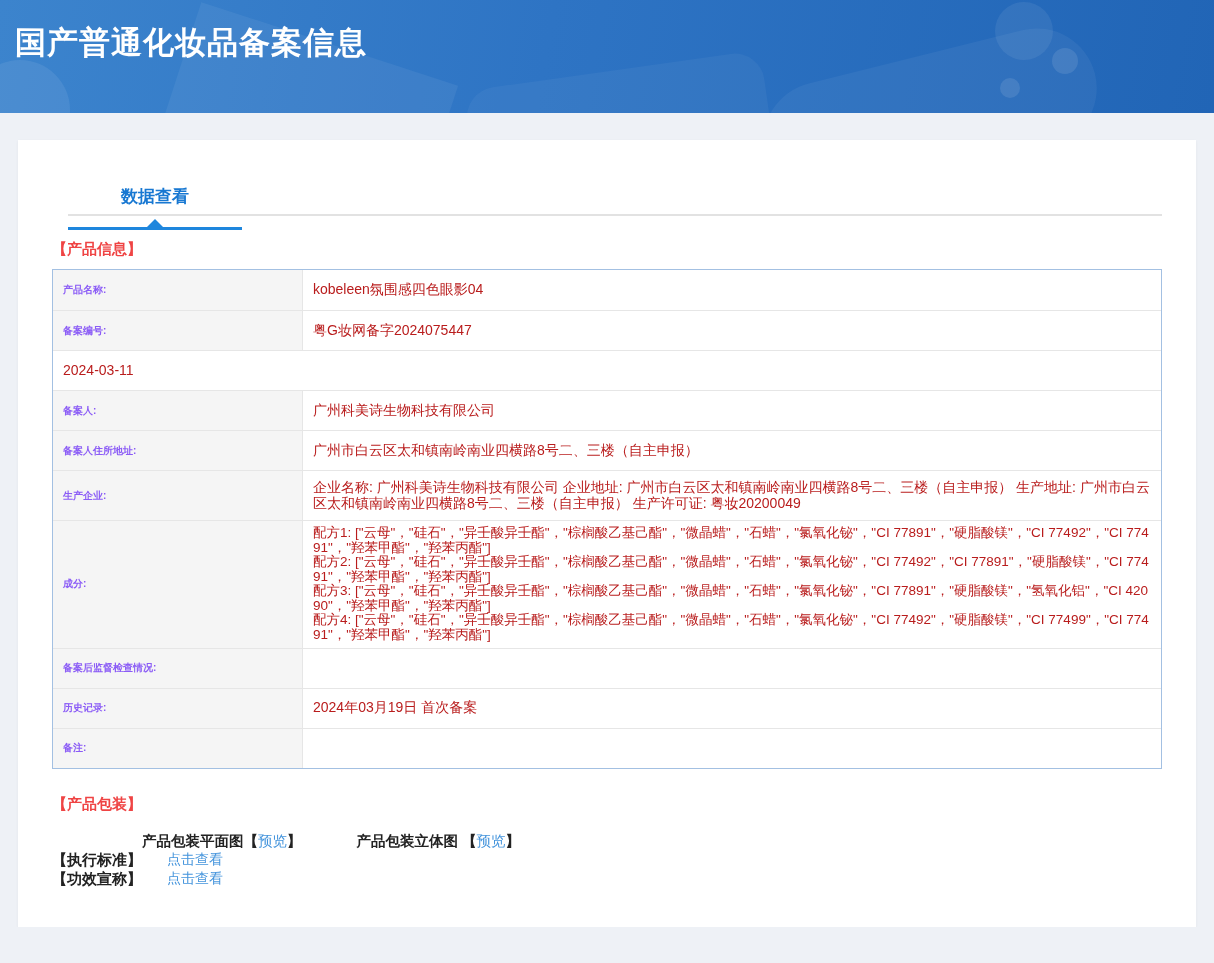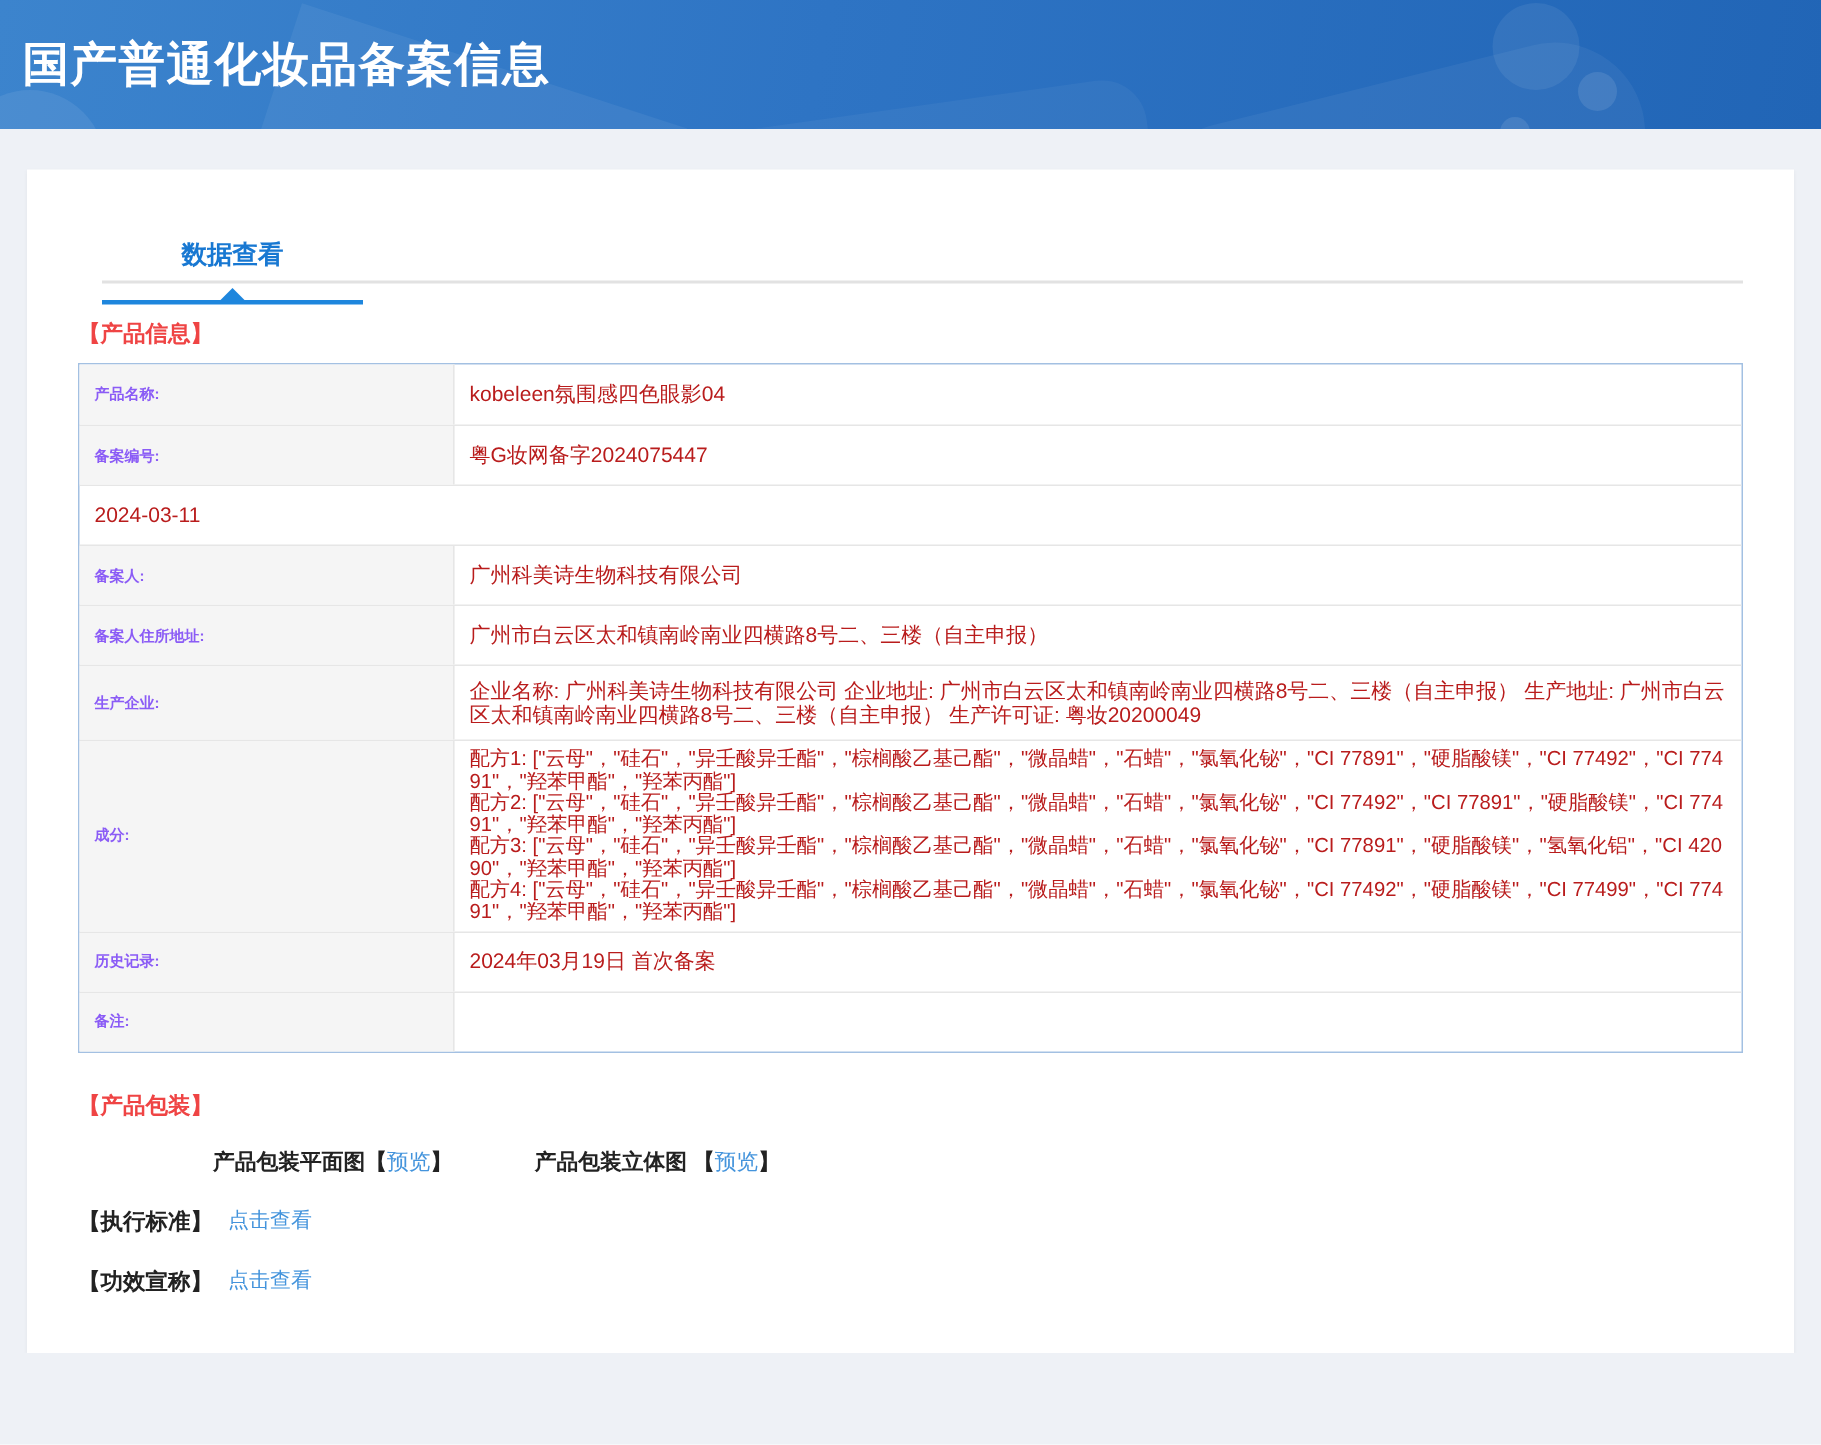--- a/index.html
+++ b/index.html
@@ -13,7 +13,7 @@
   
   .header {
     position: relative;
-    height: 86px;
+    height: 113px;
     background: linear-gradient(100deg, #3c84cd 0%, #2e74c4 45%, #2165b6 100%);
     overflow: hidden;
   }

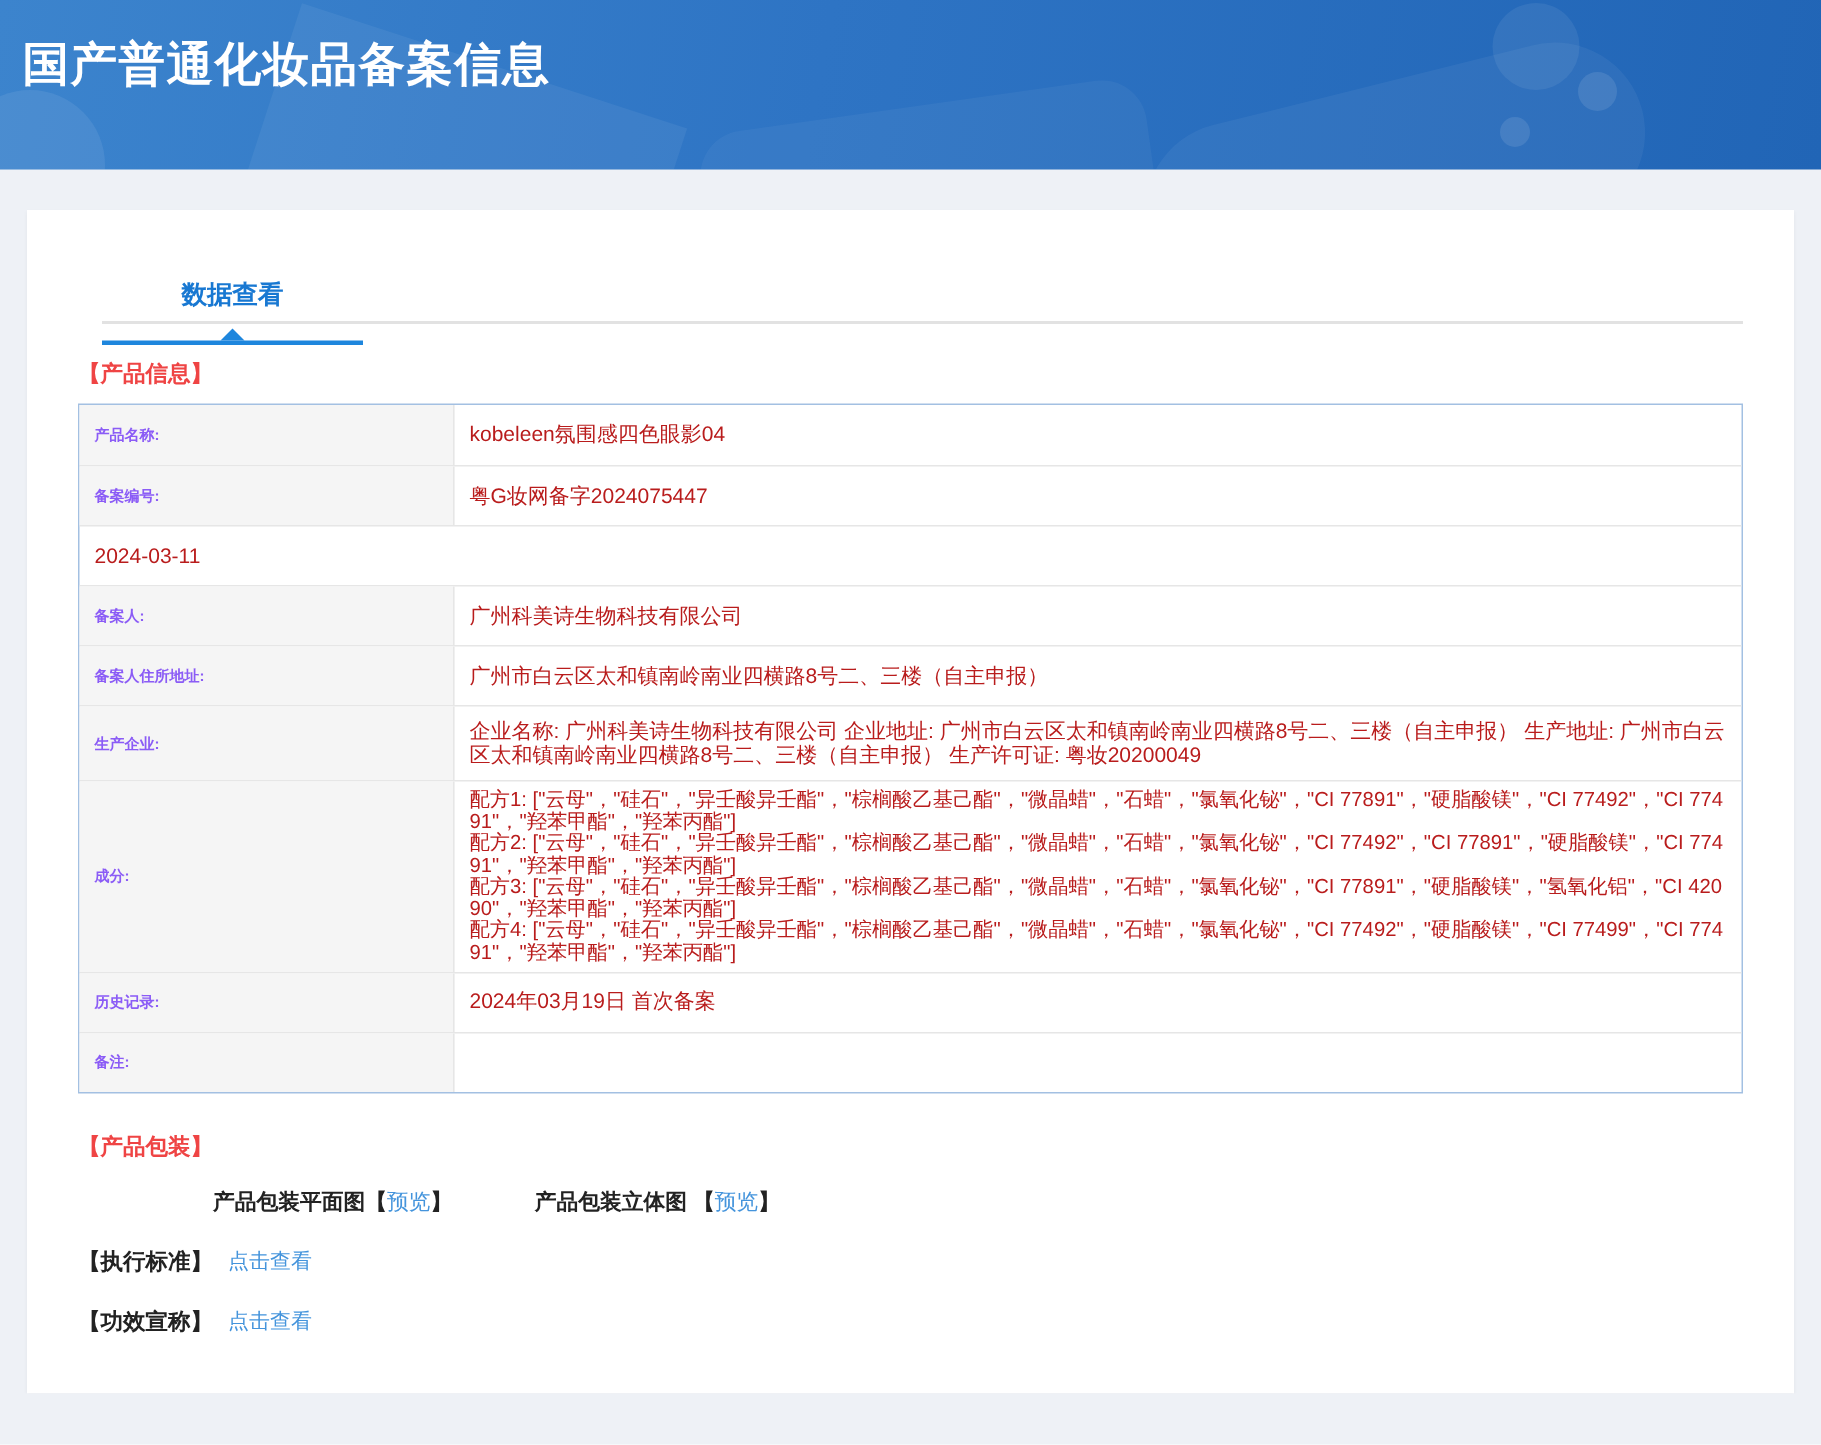--- a/index.html
+++ b/index.html
@@ -201,6 +201,10 @@
 配方4: ["云母"，"硅石"，"异壬酸异壬酯"，"棕榈酸乙基己酯"，"微晶蜡"，"石蜡"，"氯氧化铋"，"CI 77492"，"硬脂酸镁"，"CI 77499"，"CI 77491"，"羟苯甲酯"，"羟苯丙酯"]</div>
     </div>
     <div class="info-row">
+      <div class="cell-label">备案后监督检查情况:</div>
+      <div class="cell-value"></div>
+    </div>
+    <div class="info-row">
       <div class="cell-label">历史记录:</div>
       <div class="cell-value">2024年03月19日 首次备案</div>
     </div>

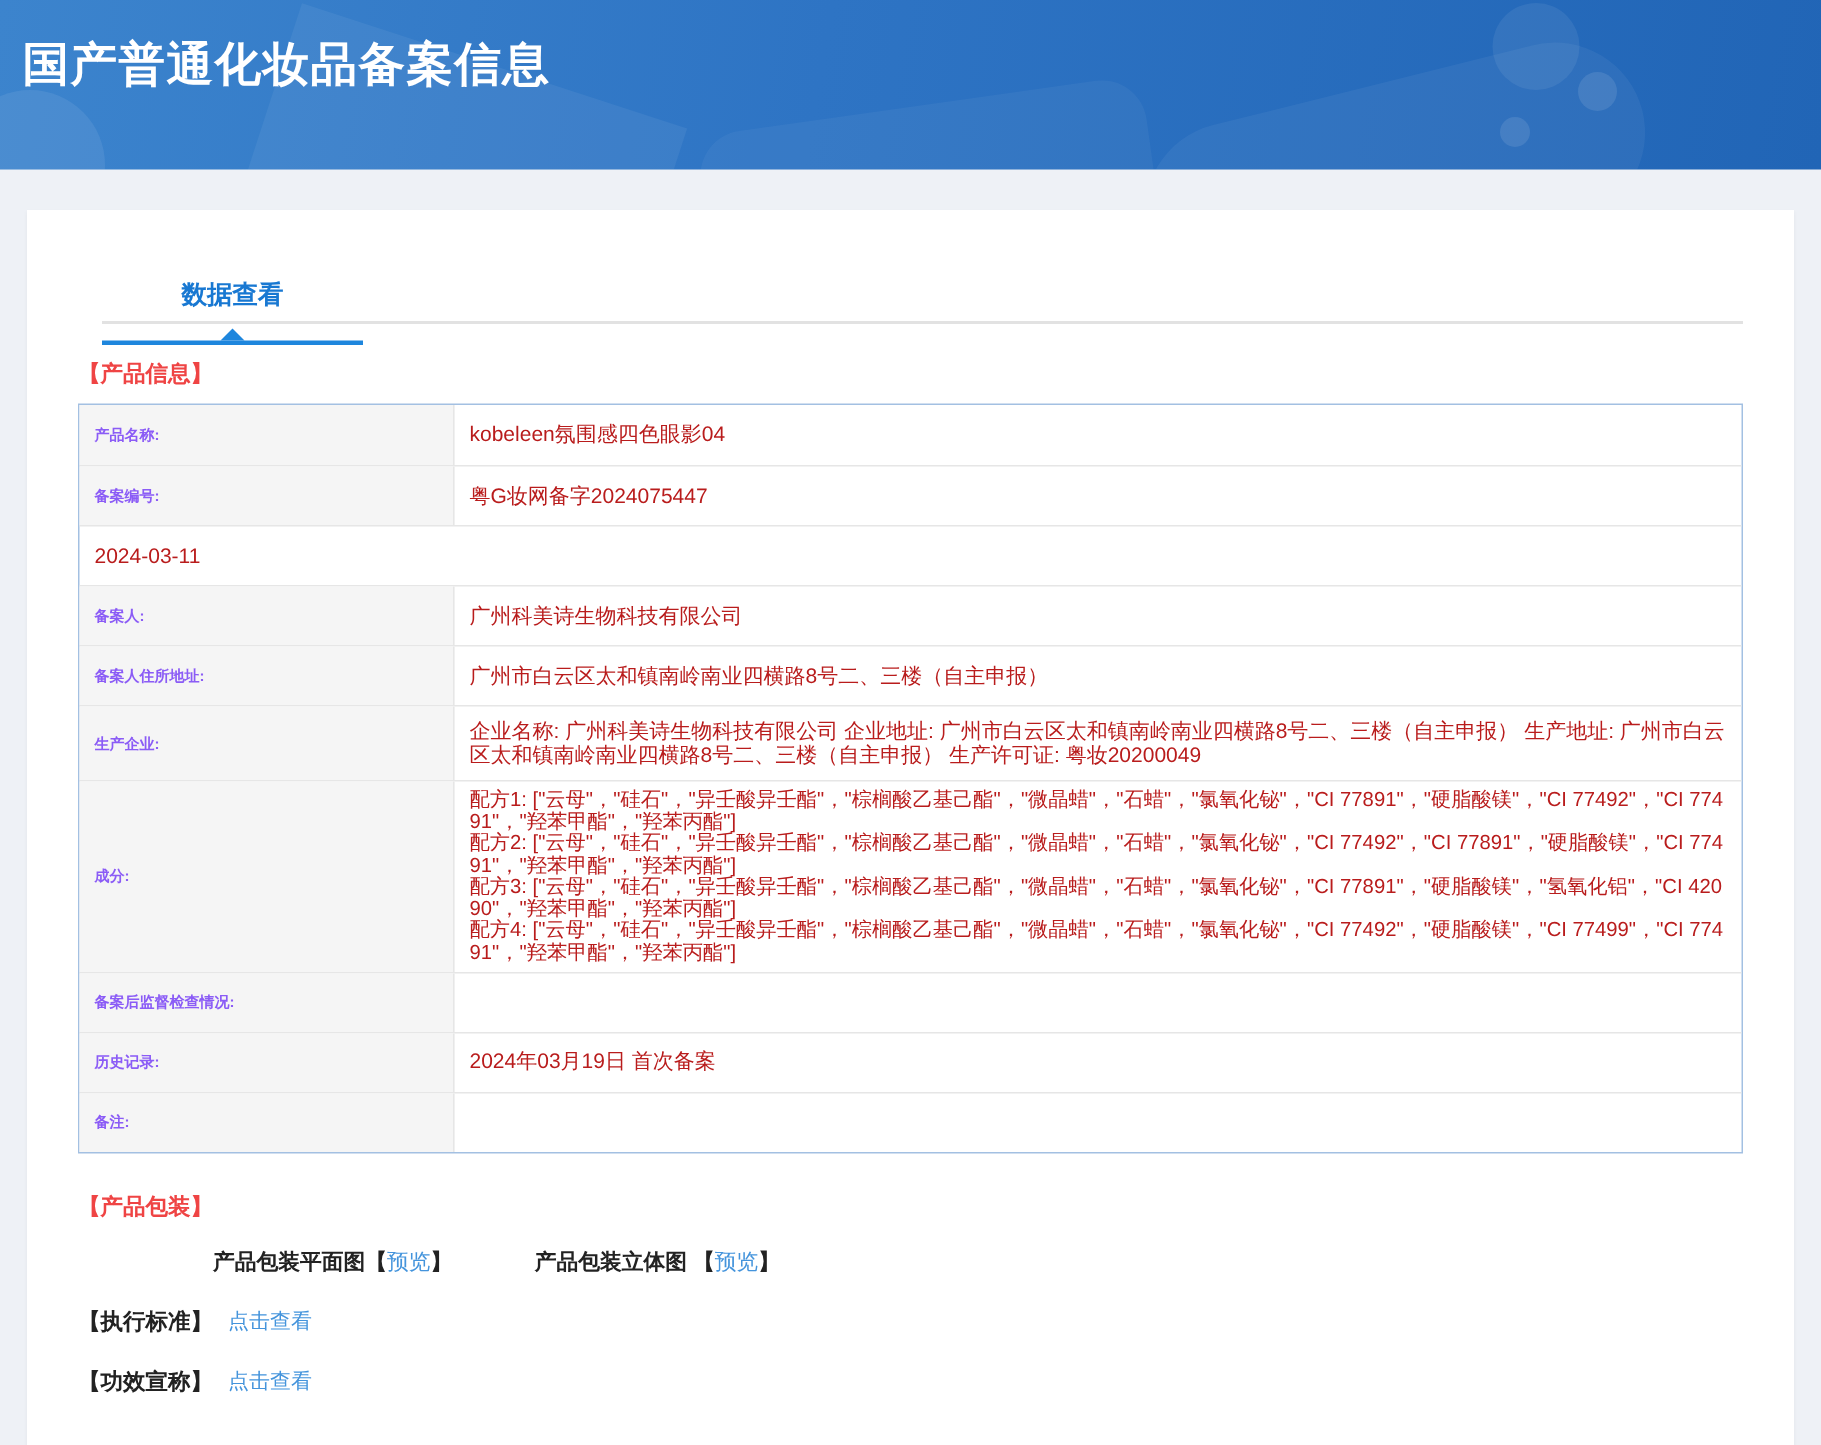--- a/index.html
+++ b/index.html
@@ -135,10 +135,10 @@
   .bracket { font-weight: bold; color: #222; }
   a.link { color: #4494dc; text-decoration: none; cursor: pointer; font-weight: normal; }
   .bottom-link-row {
-    margin-top: 21px;
     display: flex;
     align-items: center;
     font-size: 15px;
+    gap: 15px;
   }
   .bottom-link-row .row-title { font-weight: bold; color: #222; margin-right: 10px; }
 </style>

